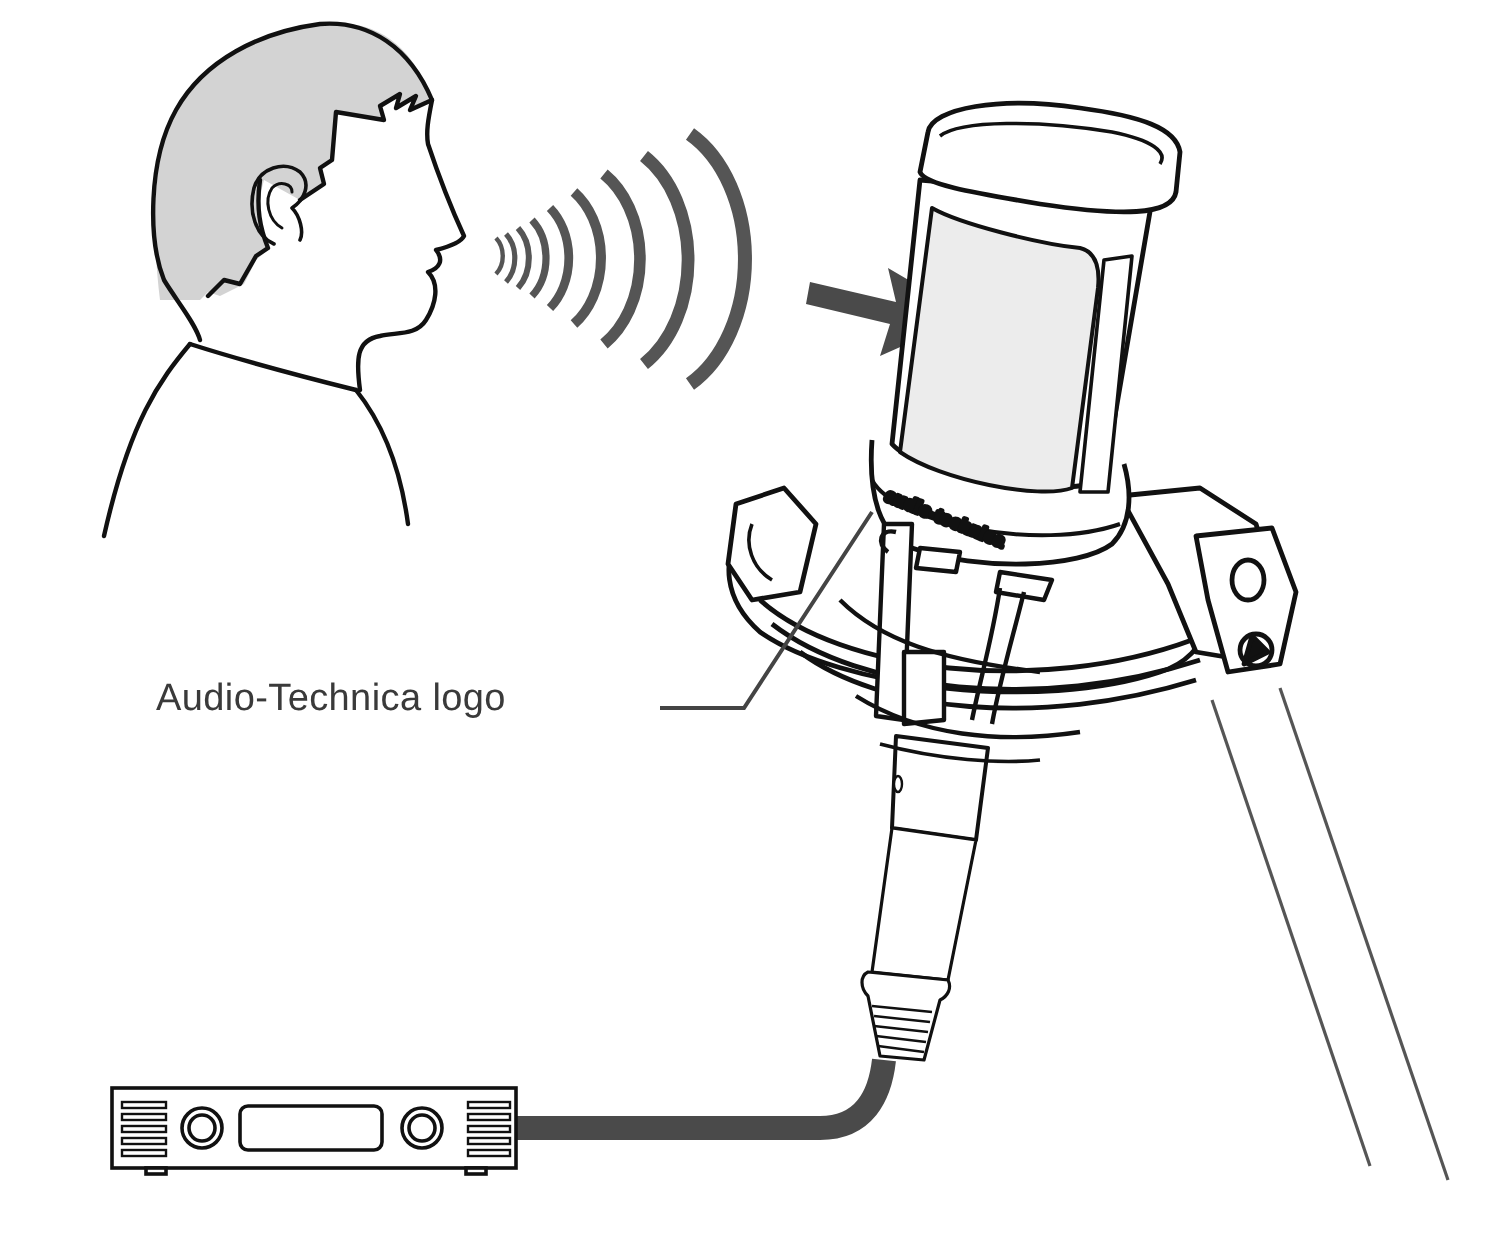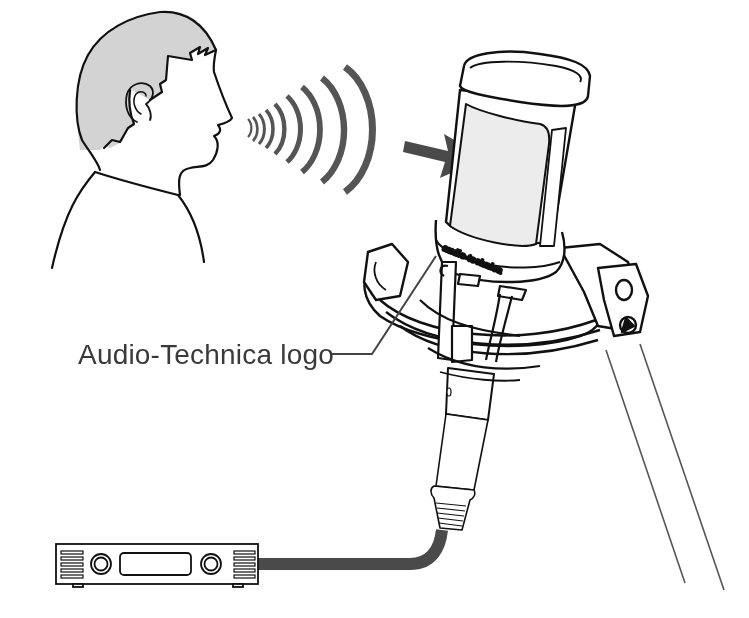--- a/index.html
+++ b/index.html
@@ -7,7 +7,7 @@
   svg { position:absolute; left:0; top:0; }
   .callout-label {
     position:absolute; left:78px; top:339px;
-    font-family:"Liberation Sans", sans-serif; font-size:28px; color:#3a3a3a;
+    font-family:"Liberation Sans", sans-serif; font-size:19px; color:#3a3a3a;
     letter-spacing:0.2px; white-space:nowrap;
   }
   .logo-text {

